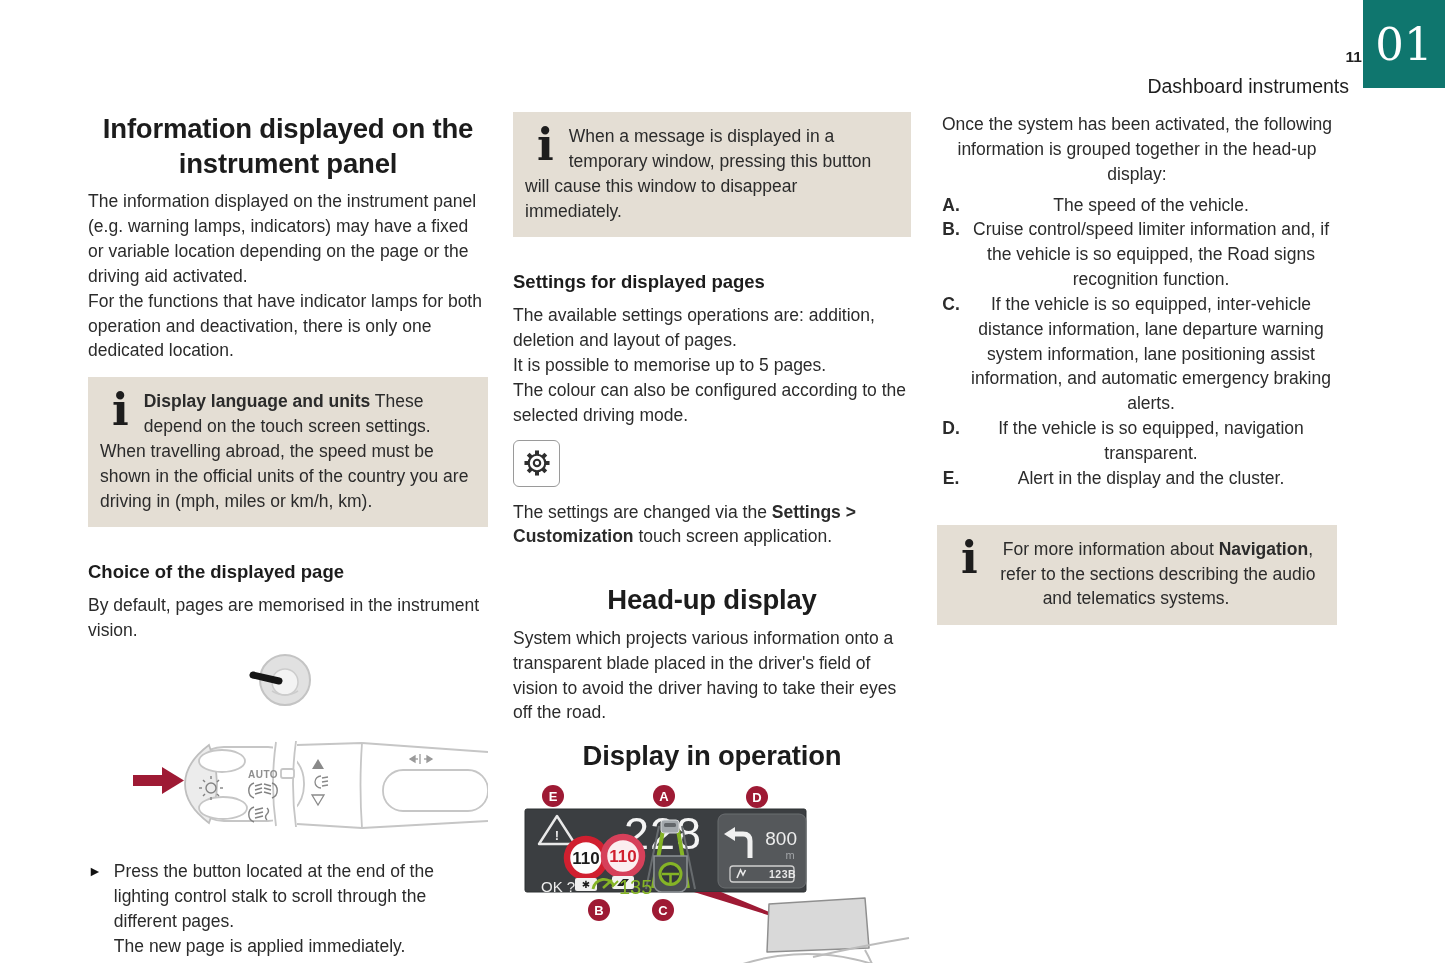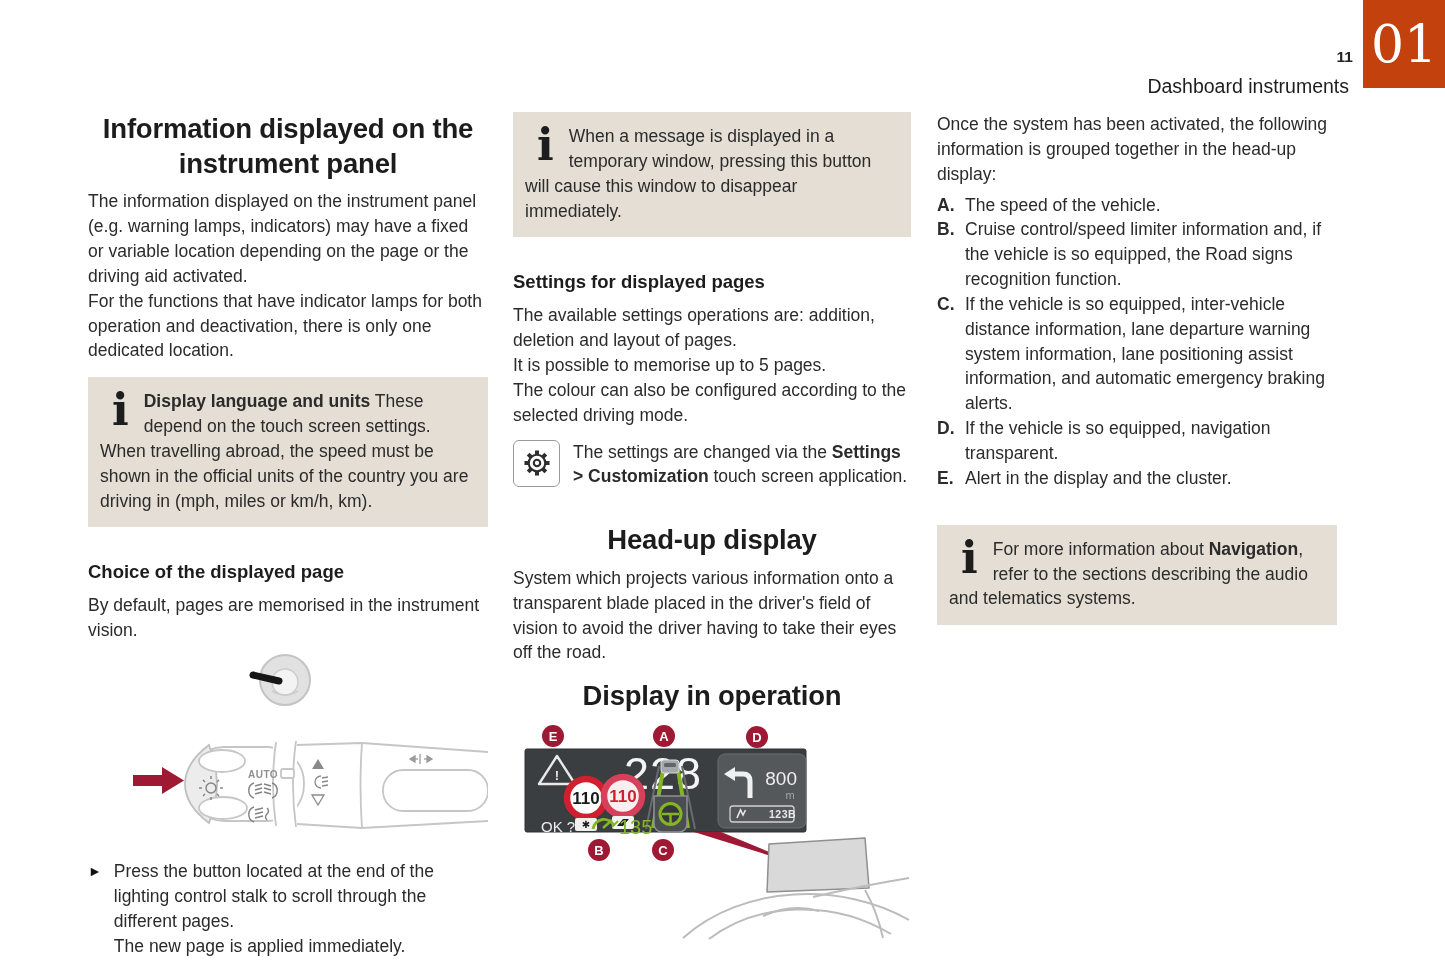--- a/index.html
+++ b/index.html
@@ -13,7 +13,7 @@
     background:#c2410c; color:#fff; display:flex; align-items:center; justify-content:center;
     font-family:"DejaVu Serif", serif; font-size:52px; line-height:1;
   }
-  .page-num { position:absolute; top:48px; right:92px; font-size:15.5px; font-weight:bold; color:#222; }
+  .page-num { position:absolute; top:48px; right:83px; font-size:15.5px; font-weight:bold; color:#222; }
   .section-title { position:absolute; top:75px; right:96px; font-size:19.5px; color:#1e1e1e; }
 
   .col { position:absolute; top:112px; }

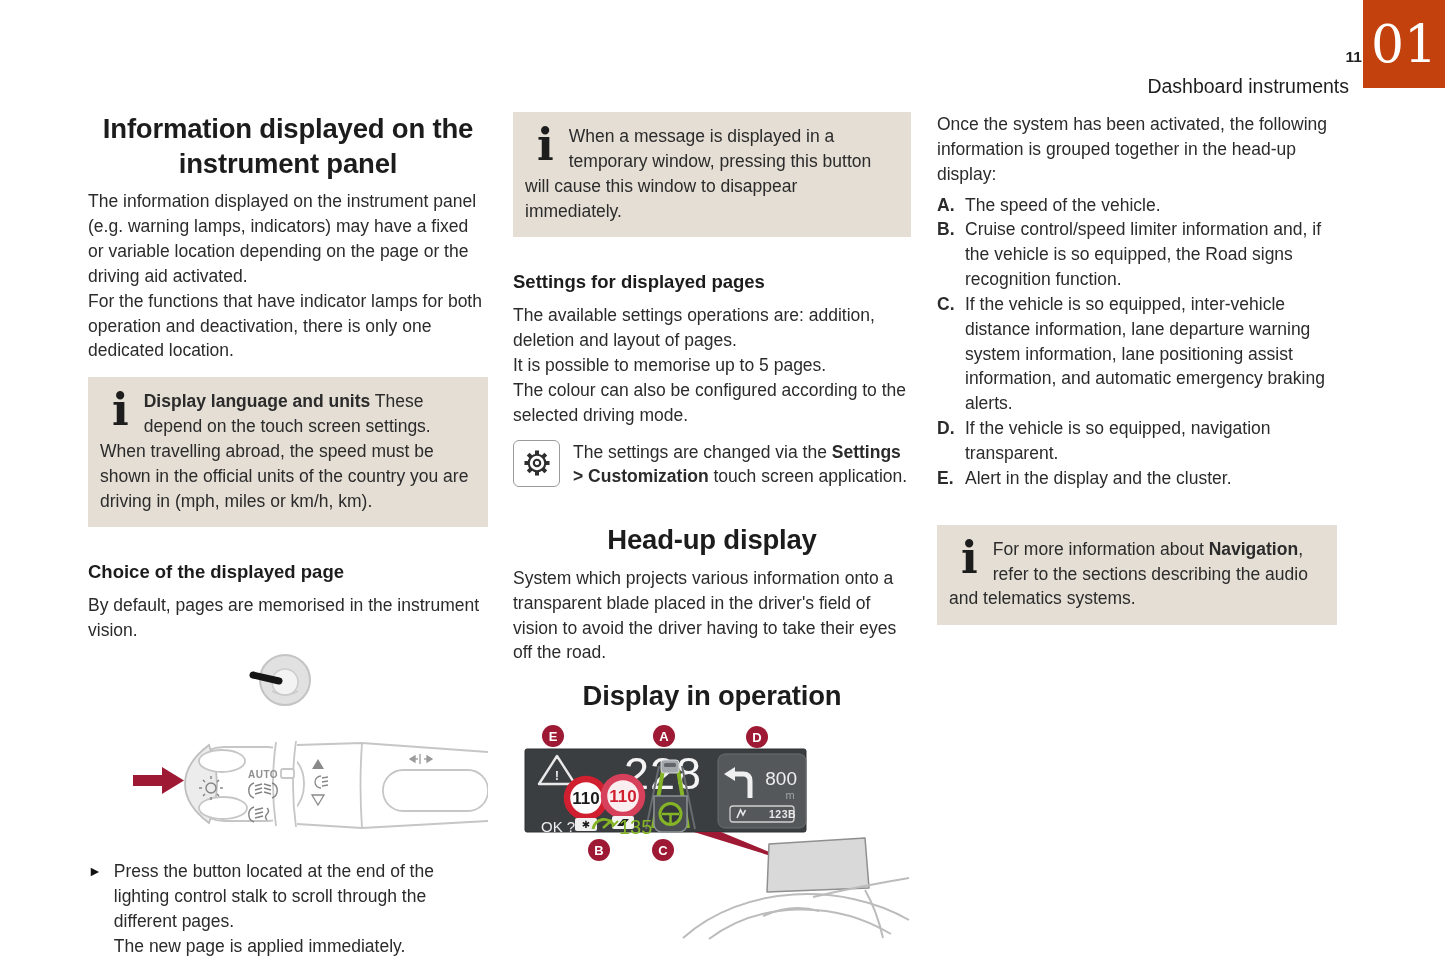--- a/index.html
+++ b/index.html
@@ -10,8 +10,8 @@
   }
   .chapter-tab {
     position:absolute; top:0; right:0; width:82px; height:88px;
-    background:#c2410c; color:#fff; display:flex; align-items:center; justify-content:center;
-    font-family:"DejaVu Serif", serif; font-size:52px; line-height:1;
+    background:#0f766e; color:#fff; display:flex; align-items:center; justify-content:center;
+    font-family:"DejaVu Serif", serif; font-size:45px; line-height:1;
   }
   .page-num { position:absolute; top:48px; right:83px; font-size:15.5px; font-weight:bold; color:#222; }
   .section-title { position:absolute; top:75px; right:96px; font-size:19.5px; color:#1e1e1e; }

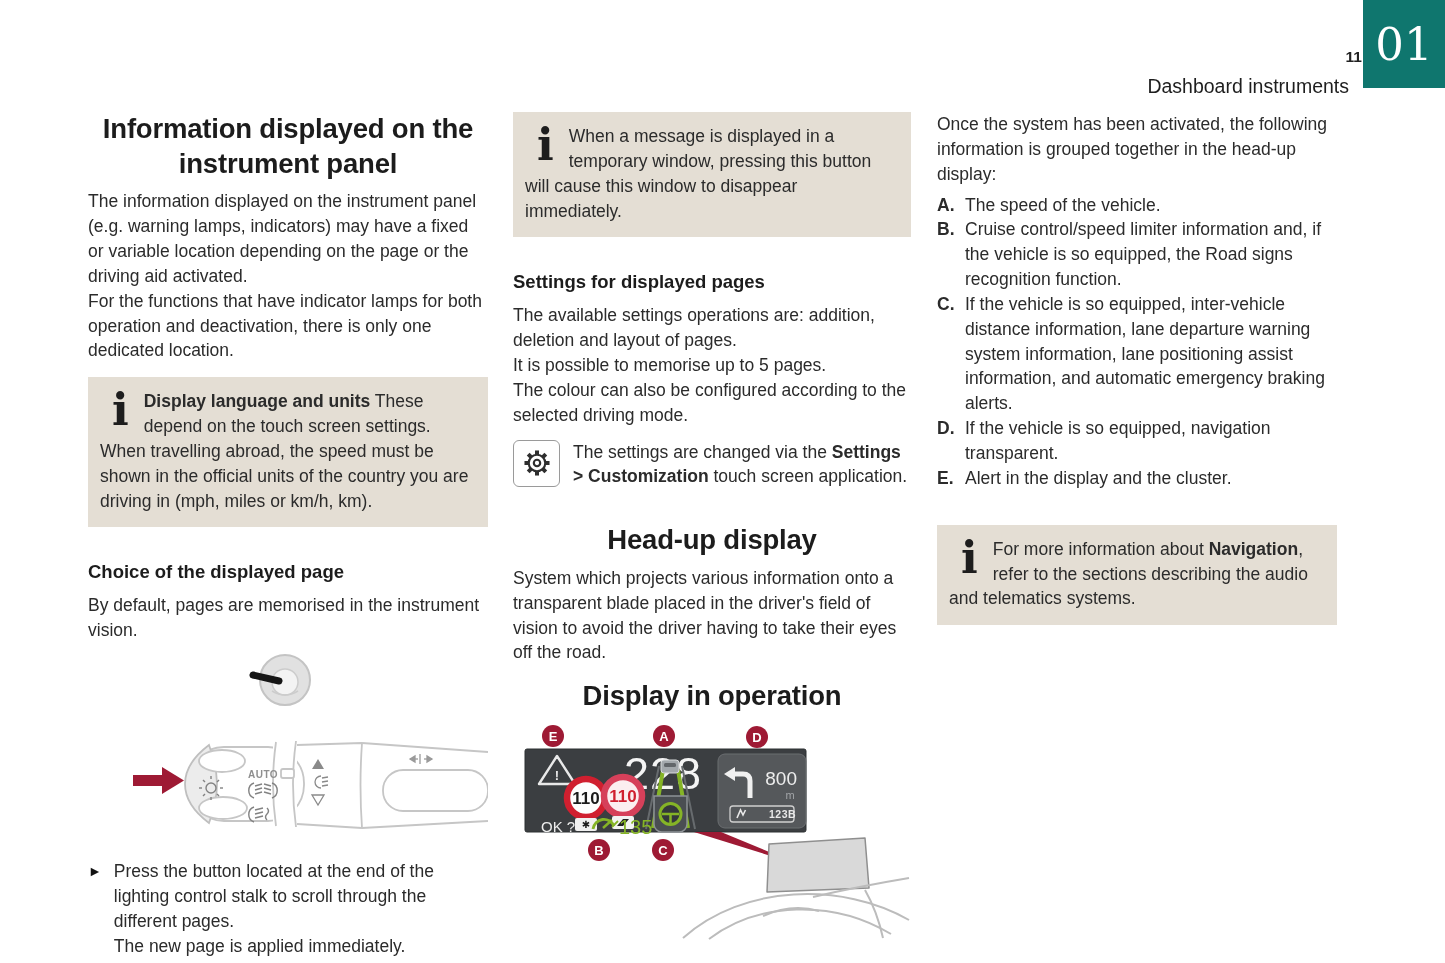--- a/index.html
+++ b/index.html
@@ -19,7 +19,7 @@
   .col { position:absolute; top:112px; }
   #col-left  { left:88px;  width:400px; }
   #col-mid   { left:513px; width:398px; }
-  #col-right { left:937px; width:400px; }
+  #col-right { left:937px; width:400px;text-align:center; }
 
   h1.big { font-size:27.5px; font-weight:600; line-height:1.26; color:#1c1c1c; letter-spacing:-0.2px;text-align:center; }
   h2.sub { font-size:18.5px; font-weight:bold; color:#1c1c1c; }

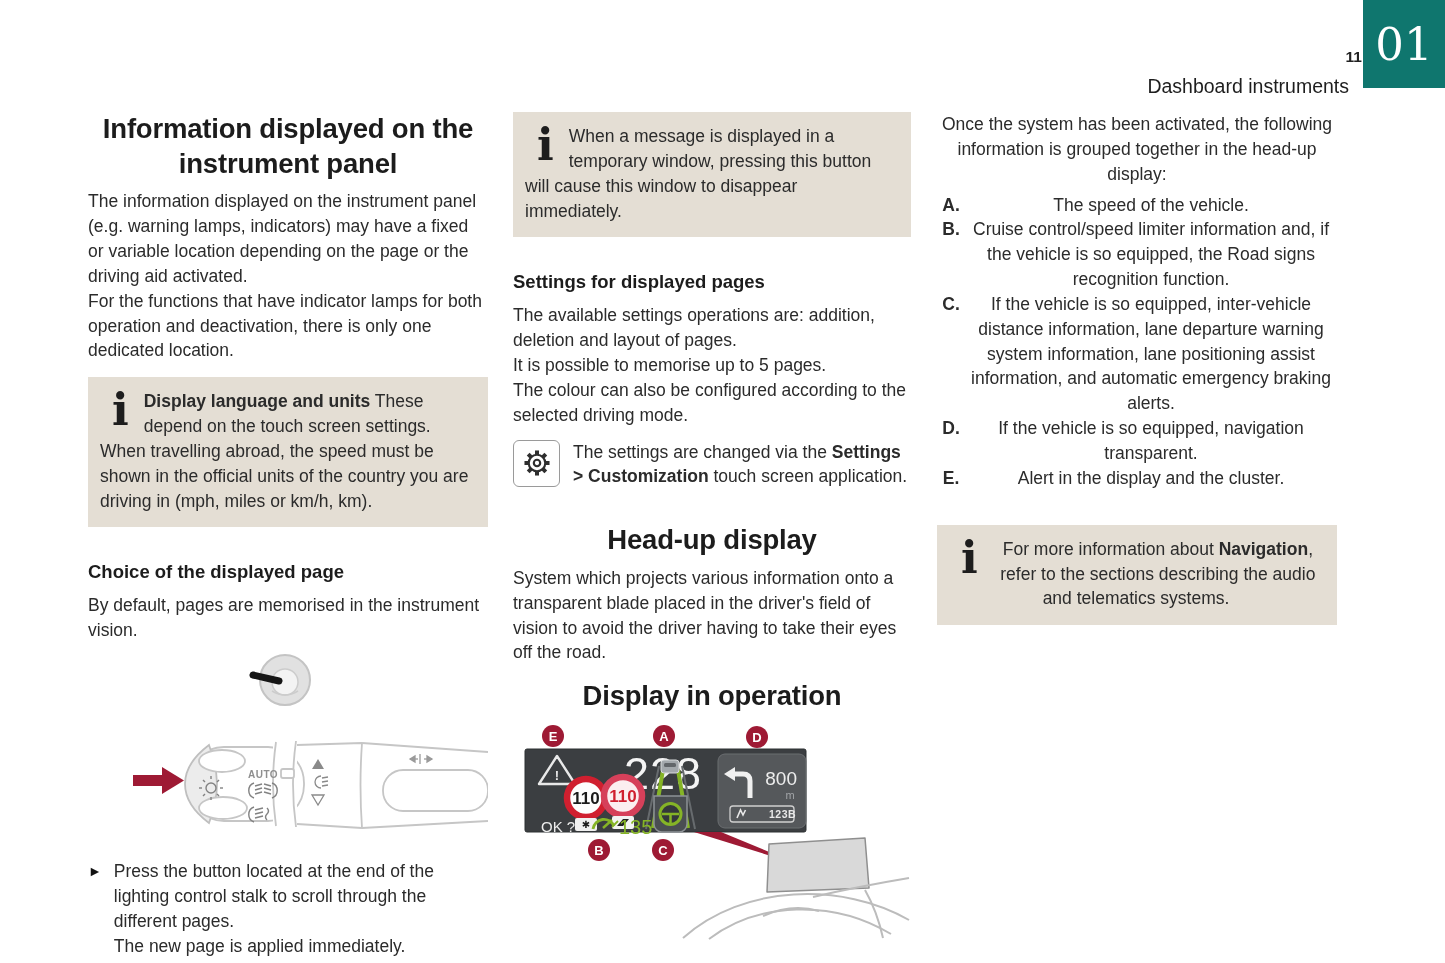--- a/index.html
+++ b/index.html
@@ -35,7 +35,7 @@
   }
   .ibox .flow { white-space:pre-line; }
 
-  .gear-row { display:flex; gap:13px; margin-top:12px; align-items:flex-start; }
+  .gear-row { display:flex; gap:13px; margin-top:12px; align-items:flex-start;flex-direction:column; }
   .gear-box {
     width:47px; height:47px; flex:none; border:1.5px solid #9a9a9a; border-radius:6px;
     display:flex; align-items:center; justify-content:center; background:#fff;

